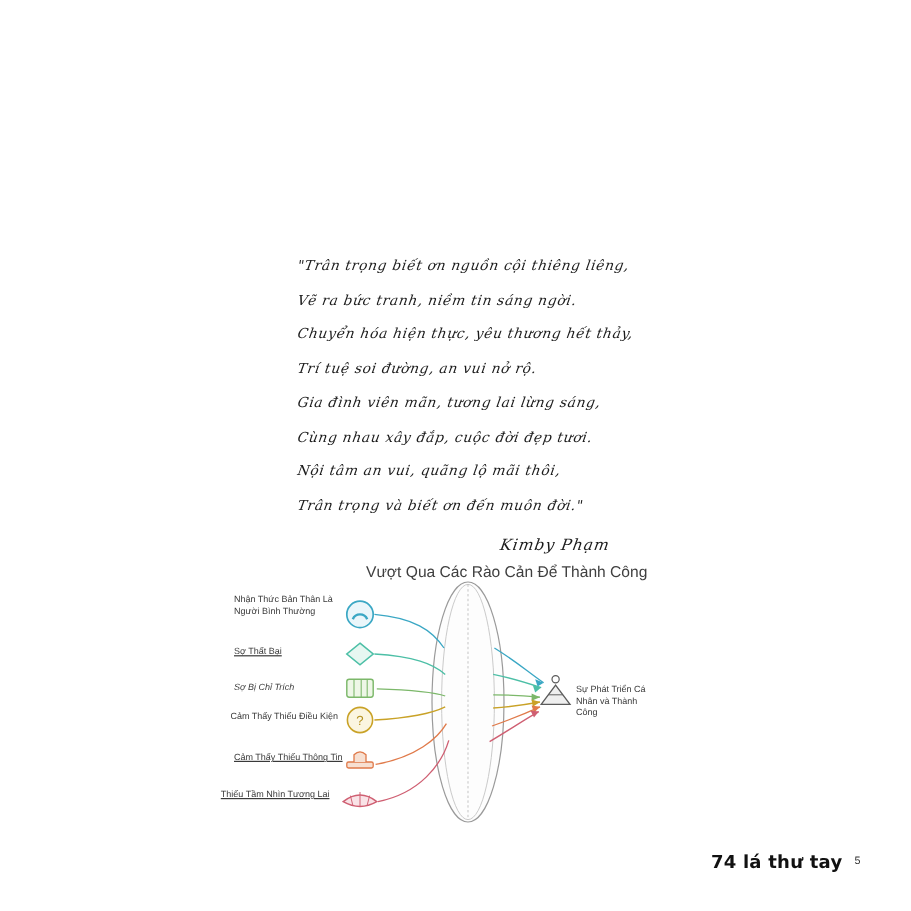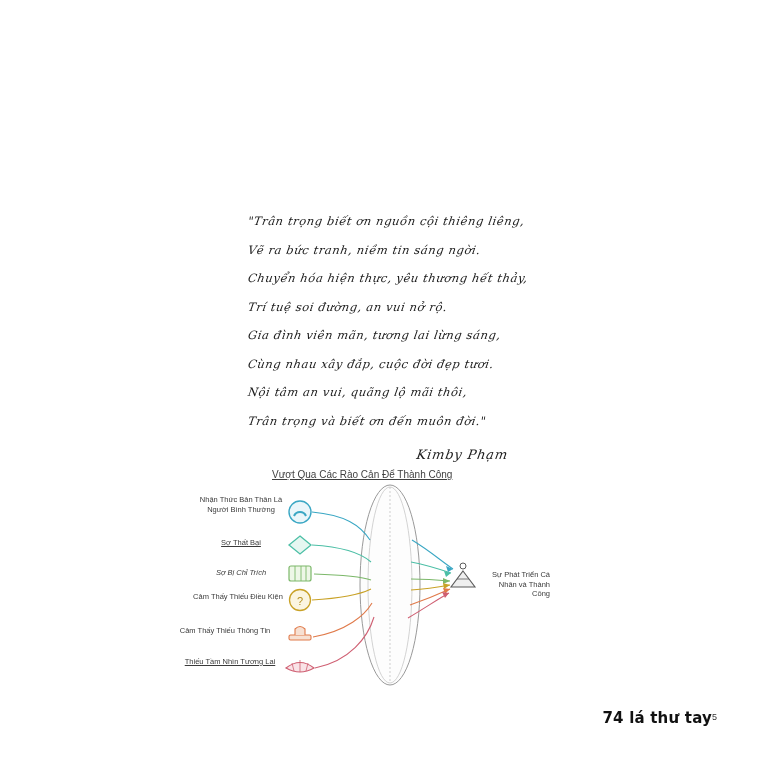--- a/index.html
+++ b/index.html
@@ -63,12 +63,11 @@
   }
   .diagram-title {
     position: absolute;
-    left: 97px;
+    left: 130px;
     top: 4px;
-    font-size: 10px;
+    font-size: 13px;
     color: #3f3f3f;
     white-space: nowrap;
-    text-decoration: underline;
   }
   .barrier-label {
     position: absolute;

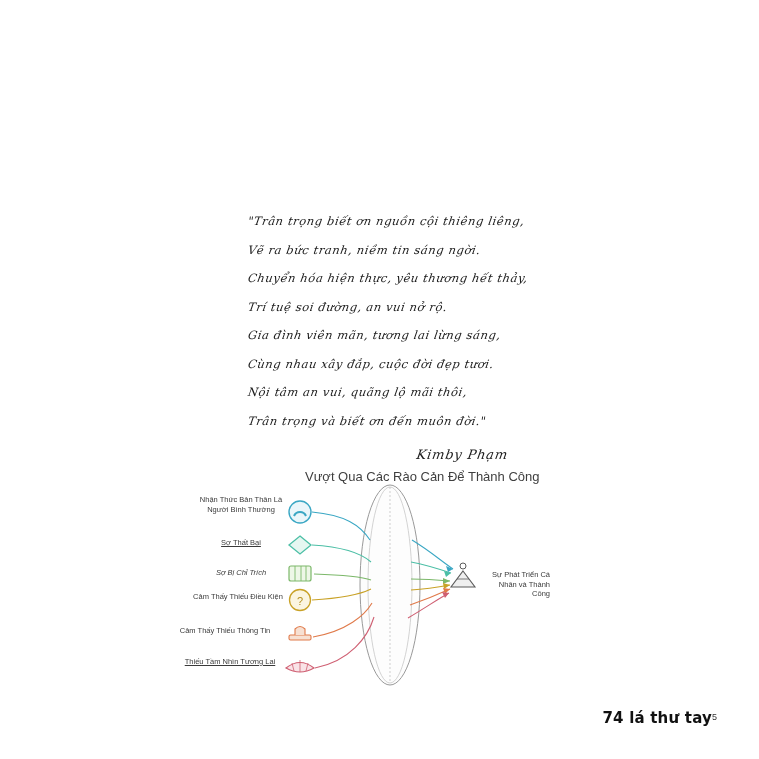--- a/index.html
+++ b/index.html
@@ -74,7 +74,7 @@
     font-size: 7.5px;
     line-height: 9.5px;
     color: #3a3a3a;
-    text-align: center;
+    text-align: left;
     width: 92px;
   }
   .outcome-label {

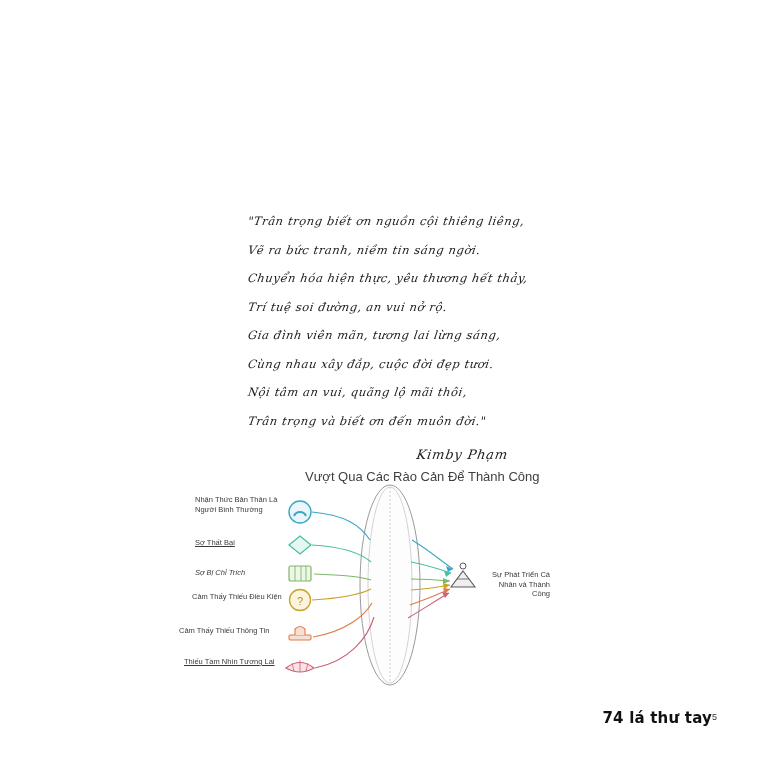--- a/index.html
+++ b/index.html
@@ -85,7 +85,7 @@
     line-height: 9.5px;
     color: #3a3a3a;
     width: 70px;
-    text-align: right;
+    text-align: left;
   }
   svg.diagram-svg {
     position: absolute;

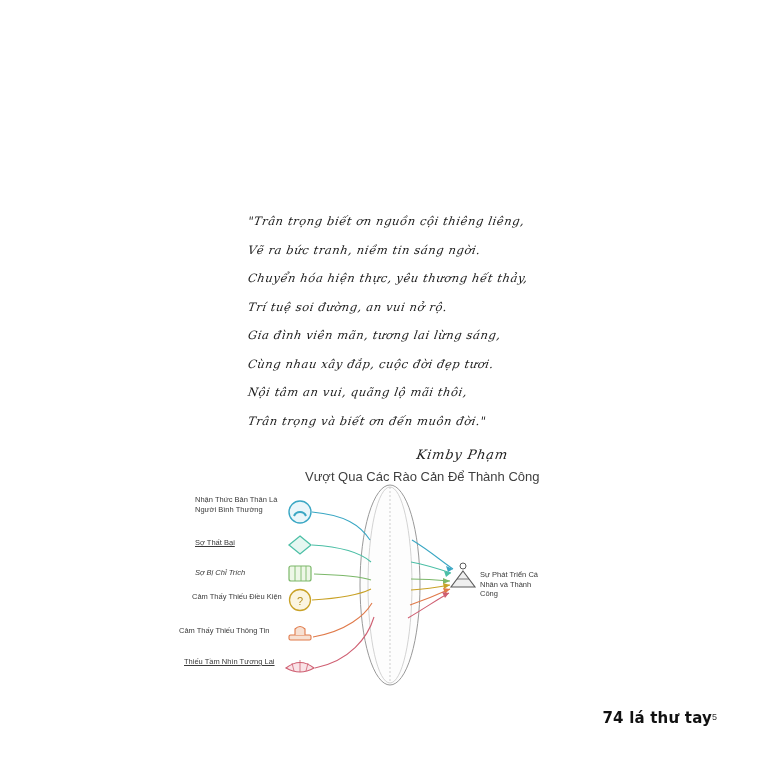--- a/index.html
+++ b/index.html
@@ -140,7 +140,7 @@
     <div class="barrier-label" style="left:20px; top:73px;text-decoration:underline;">Sợ Thất Bại</div>
     <div class="barrier-label" style="left:20px; top:103px;font-style:italic;">Sợ Bị Chỉ Trích</div>
     <div class="barrier-label" style="left:17px; top:127px;">Cảm Thấy Thiếu Điều Kiện</div>
-    <div class="barrier-label" style="left:4px; top:161px;">Cảm Thấy Thiếu Thông Tin</div>
+    <div class="barrier-label" style="left:20px; top:161px;text-decoration:underline;">Cảm Thấy Thiếu Thông Tin</div>
     <div class="barrier-label" style="left:9px; top:192px;text-decoration:underline;">Thiếu Tầm Nhìn Tương Lai</div>
 
     <div class="outcome-label">Sự Phát Triển Cá Nhân và Thành Công</div>

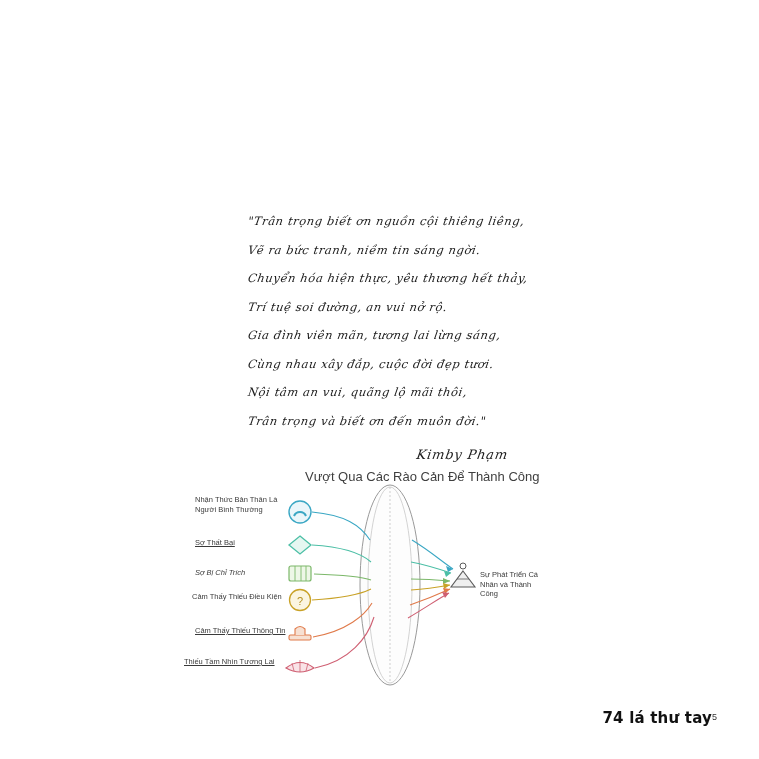--- a/index.html
+++ b/index.html
@@ -101,6 +101,7 @@
     bottom: 32px;
     display: flex;
     align-items: center;
+    gap: 10px;
   }
   .footer-title {
     font-family: "DejaVu Sans", sans-serif;

